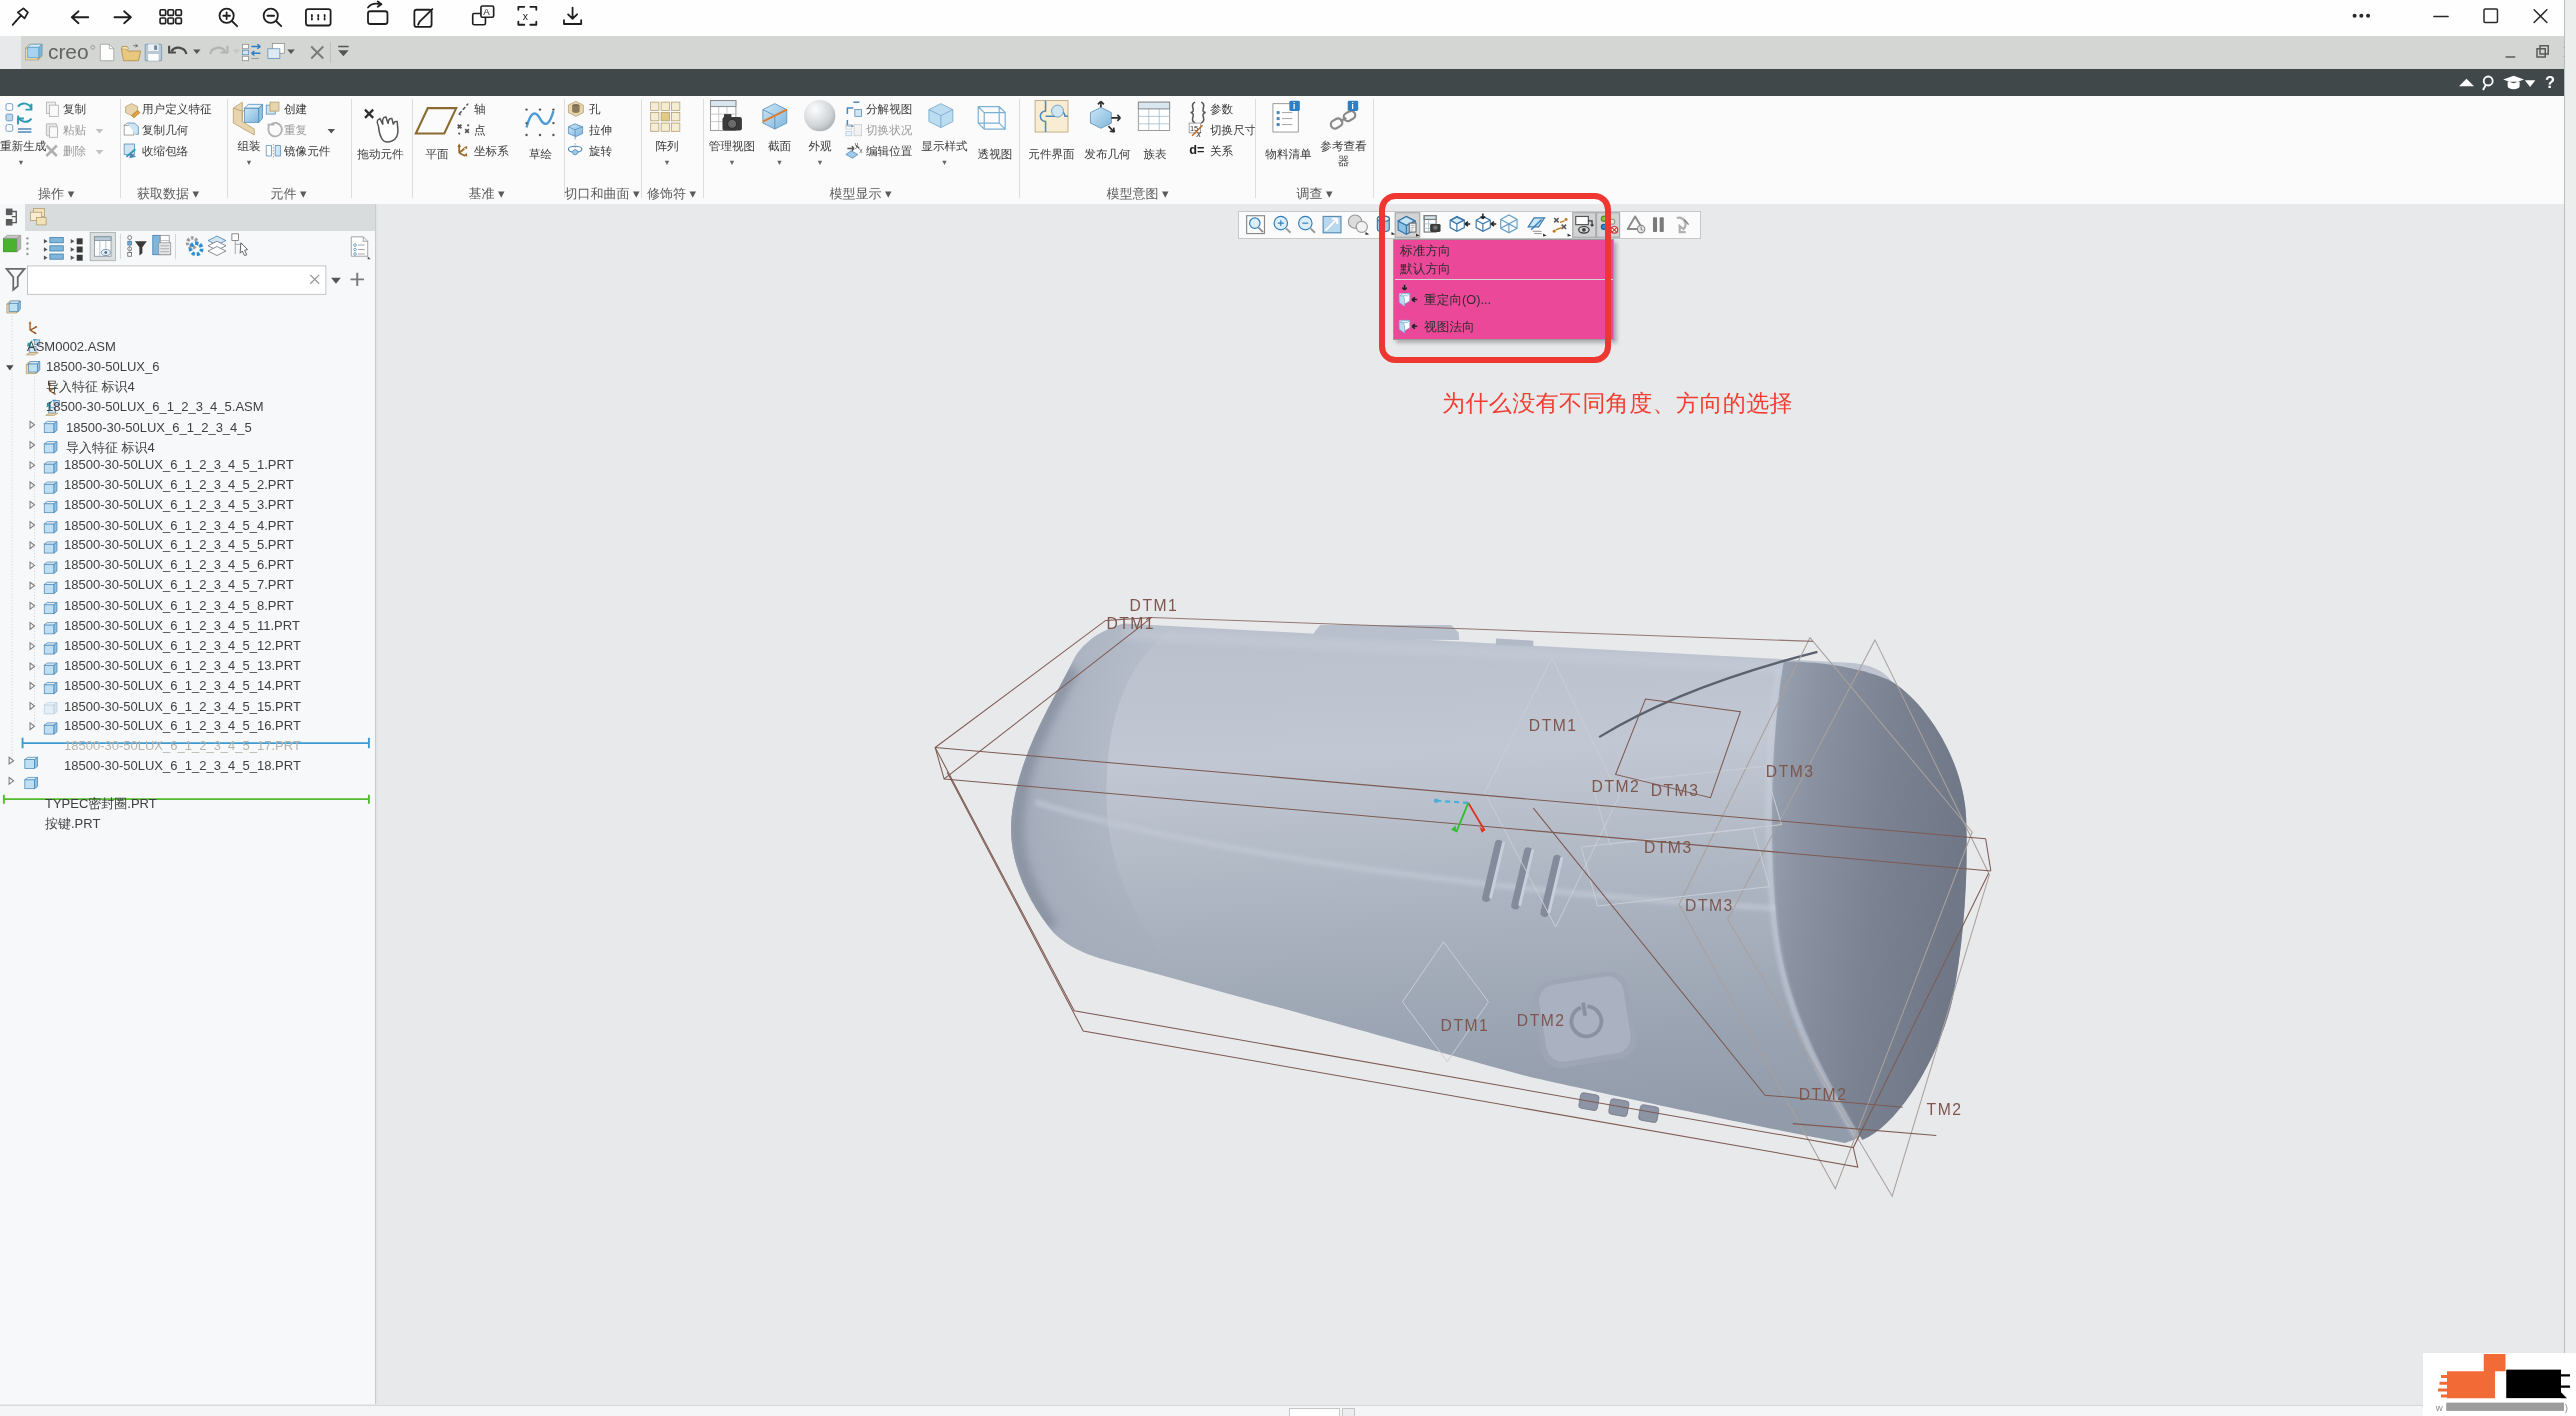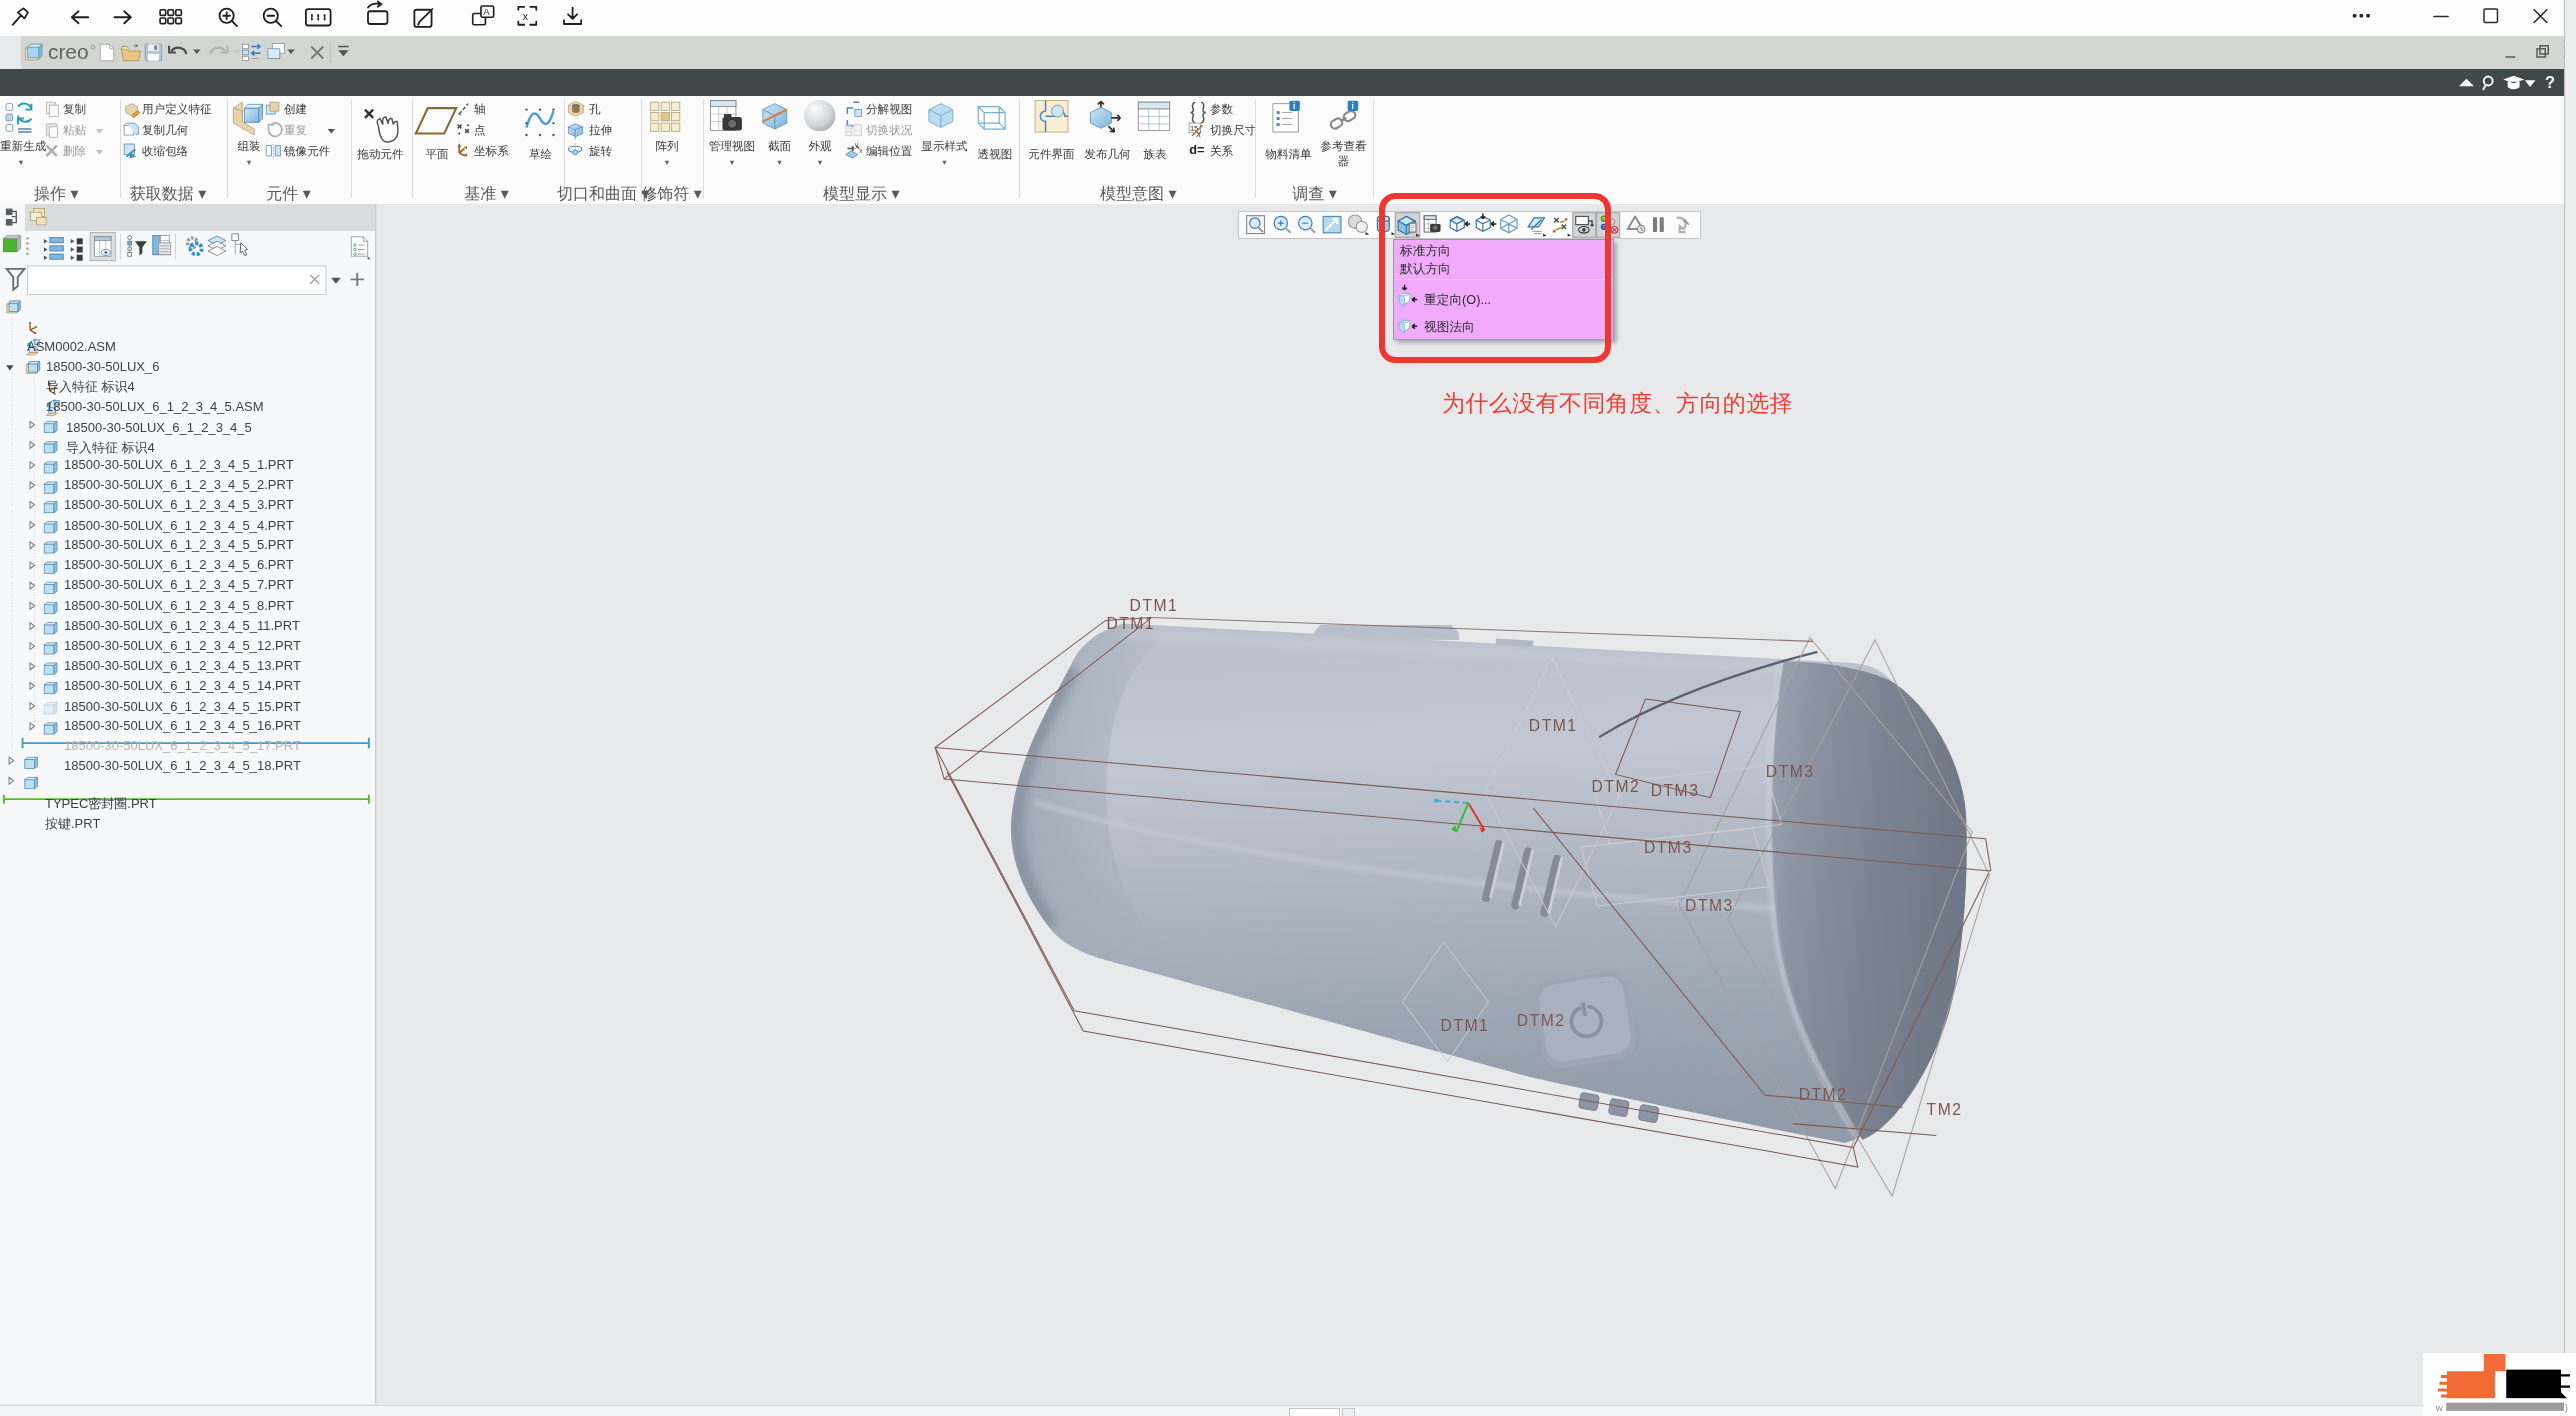--- a/index.html
+++ b/index.html
@@ -16,7 +16,7 @@
 
 #ribbon{left:0;top:96px;width:2576px;height:108px;background:#fbfbfc;border-bottom:0.7px solid #c8c9ca;}
 .rsep{position:absolute;top:3px;width:0.7px;height:99px;background:#dcdddd;}
-.rlab{position:absolute;top:91px;height:13.5px;line-height:13.5px;font-size:16px;color:#5a5a5a;text-align:center;white-space:nowrap;}
+.rlab{position:absolute;top:91px;height:13.5px;line-height:13.5px;font-size:13px;color:#5a5a5a;text-align:center;white-space:nowrap;}
 .rsm{position:absolute;height:19.4px;line-height:19.4px;font-size:11.6px;color:#3a3a3a;white-space:nowrap;}
 .rbig{position:absolute;text-align:center;font-size:11.6px;color:#3a3a3a;white-space:nowrap;}
 .gray{color:#9a9a9a;}

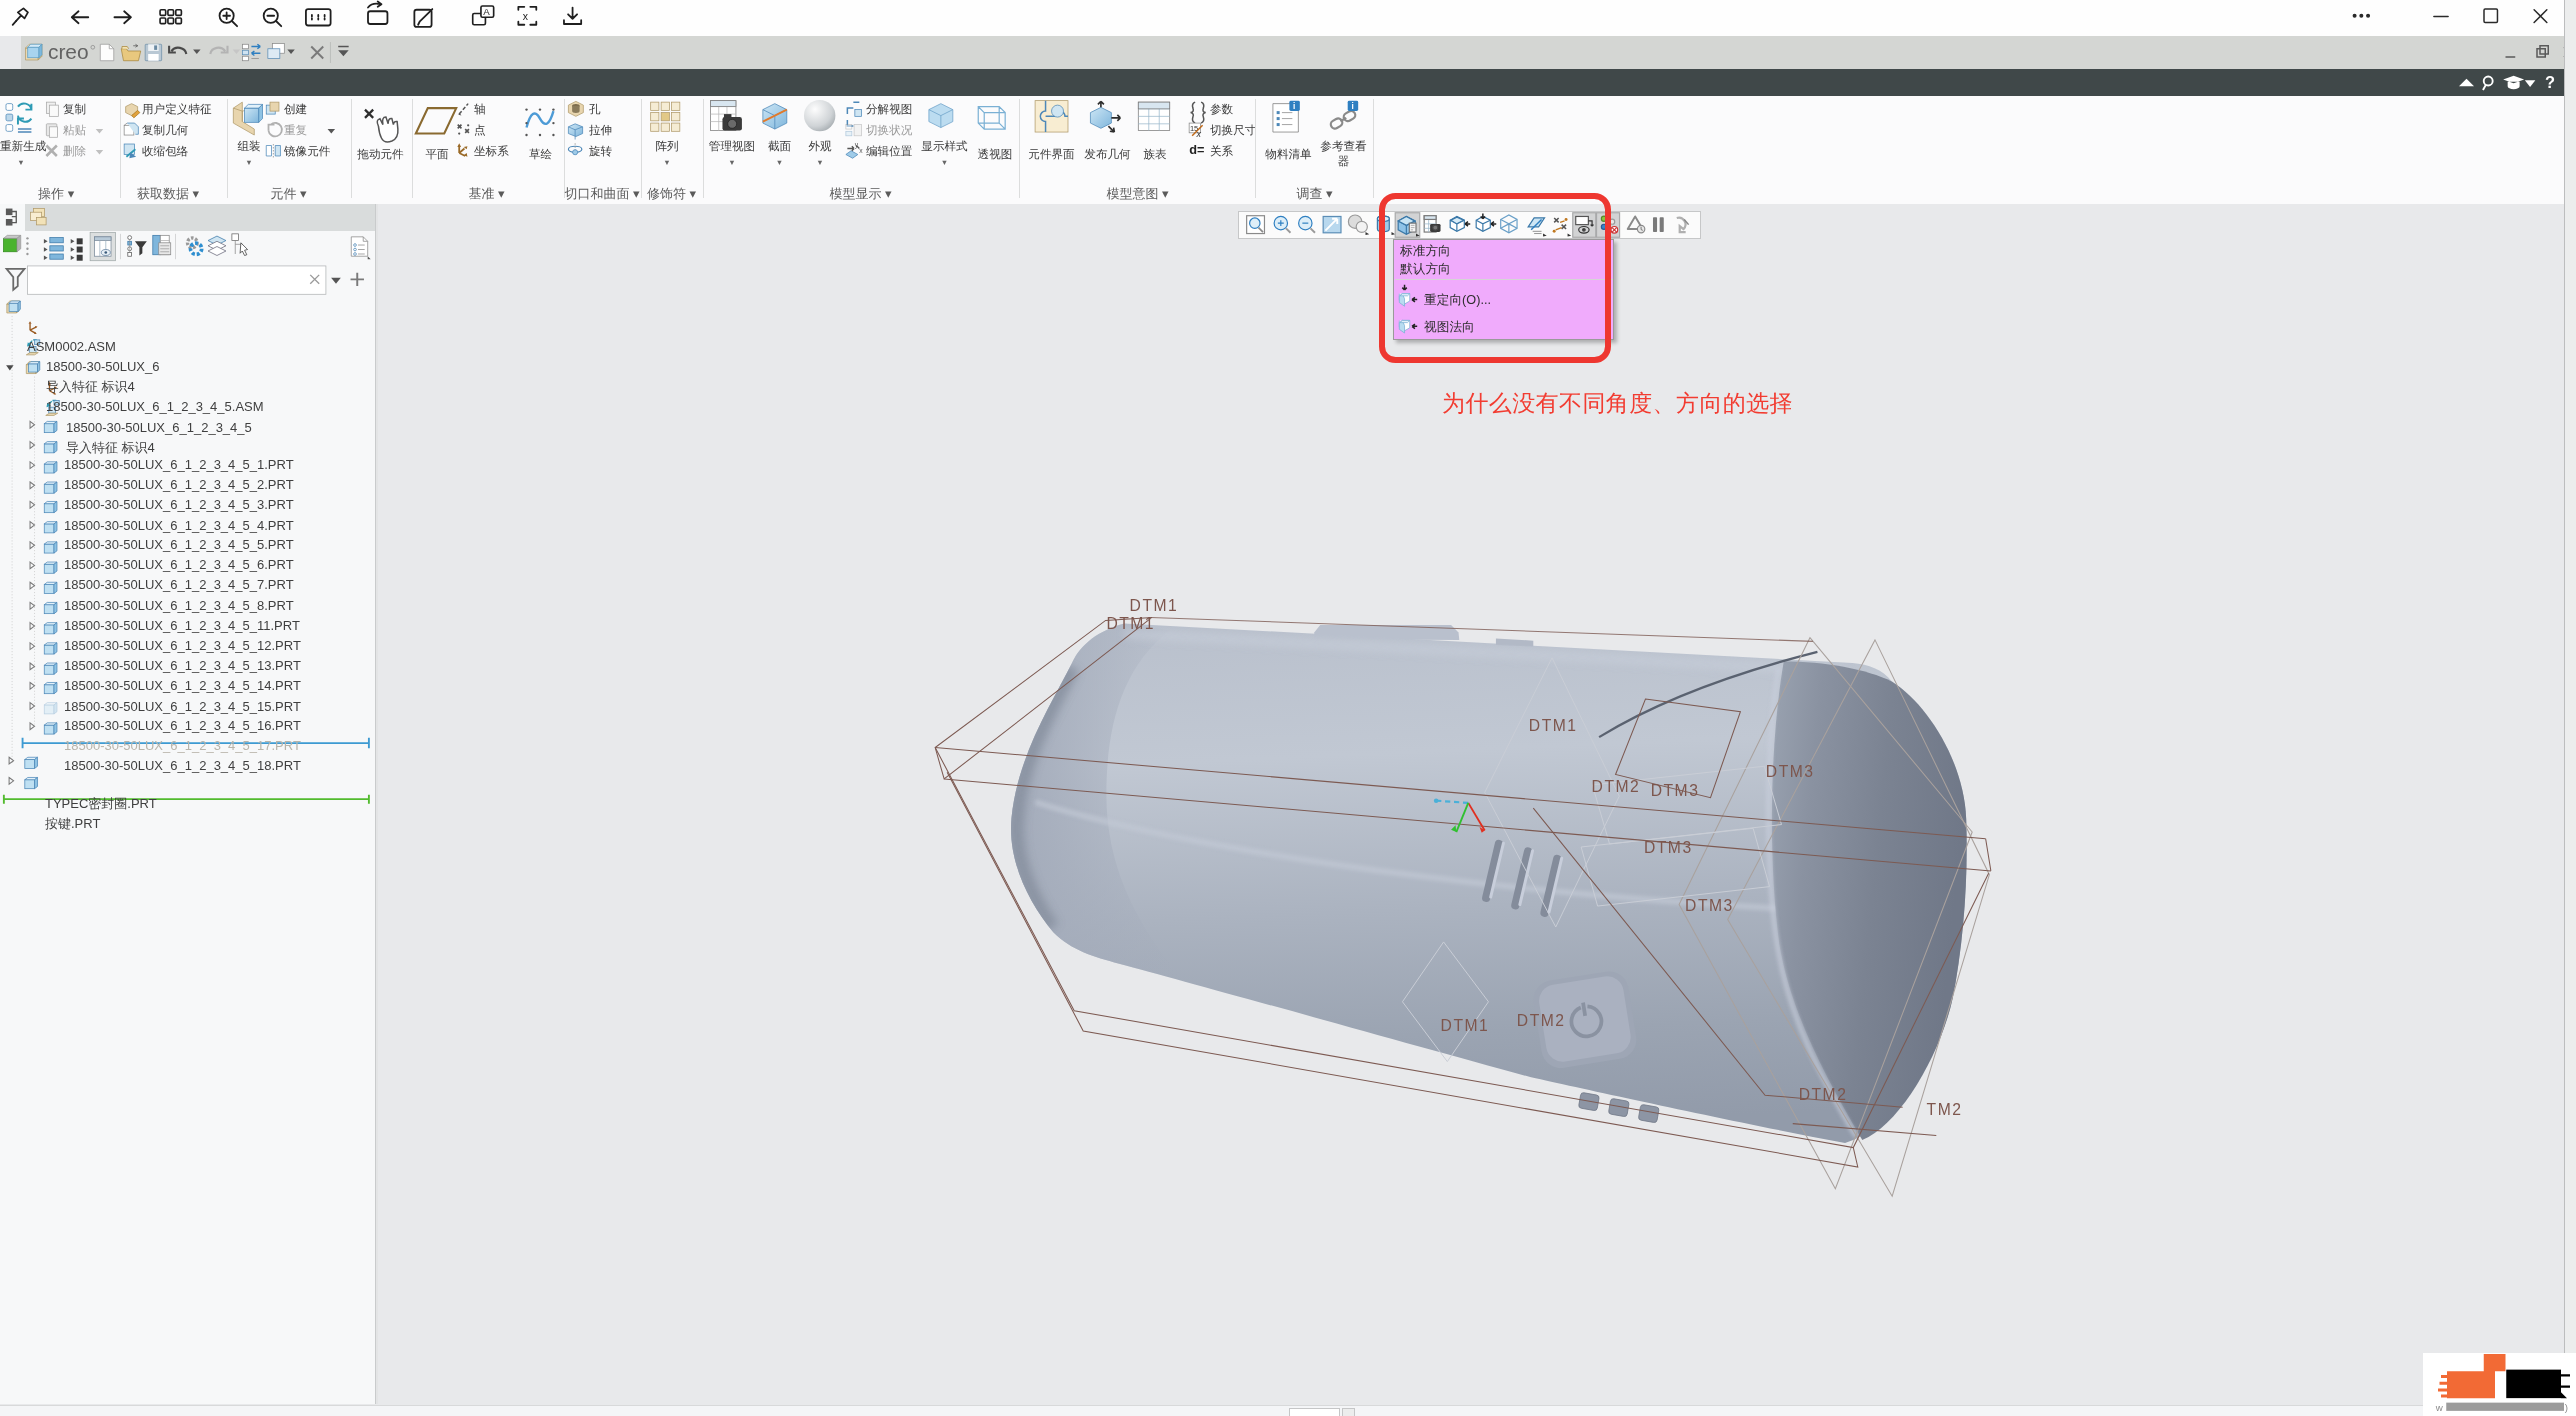--- a/index.html
+++ b/index.html
@@ -33,7 +33,7 @@
 
 #gtool{left:861px;top:6.7px;width:461px;height:26px;background:#fbfbfb;border:0.7px solid #c6c7c8;}
 
-#menu{left:1016px;top:35px;width:219px;height:99px;background:#f0abfc;border:0.7px solid #9a9a9a;box-shadow:3px 3px 3.7px rgba(0,0,0,.25);}
+#menu{left:1016px;top:35px;width:219px;height:99px;background:#ec4899;border:0.7px solid #9a9a9a;box-shadow:3px 3px 3.7px rgba(0,0,0,.25);}
 .mi{position:absolute;left:30px;font-size:12.7px;color:#2e2e2e;white-space:nowrap;}
 
 #redbox{left:1002px;top:-11.2px;width:220px;height:158px;border:6.7px solid #ee3730;border-radius:16.5px;}

